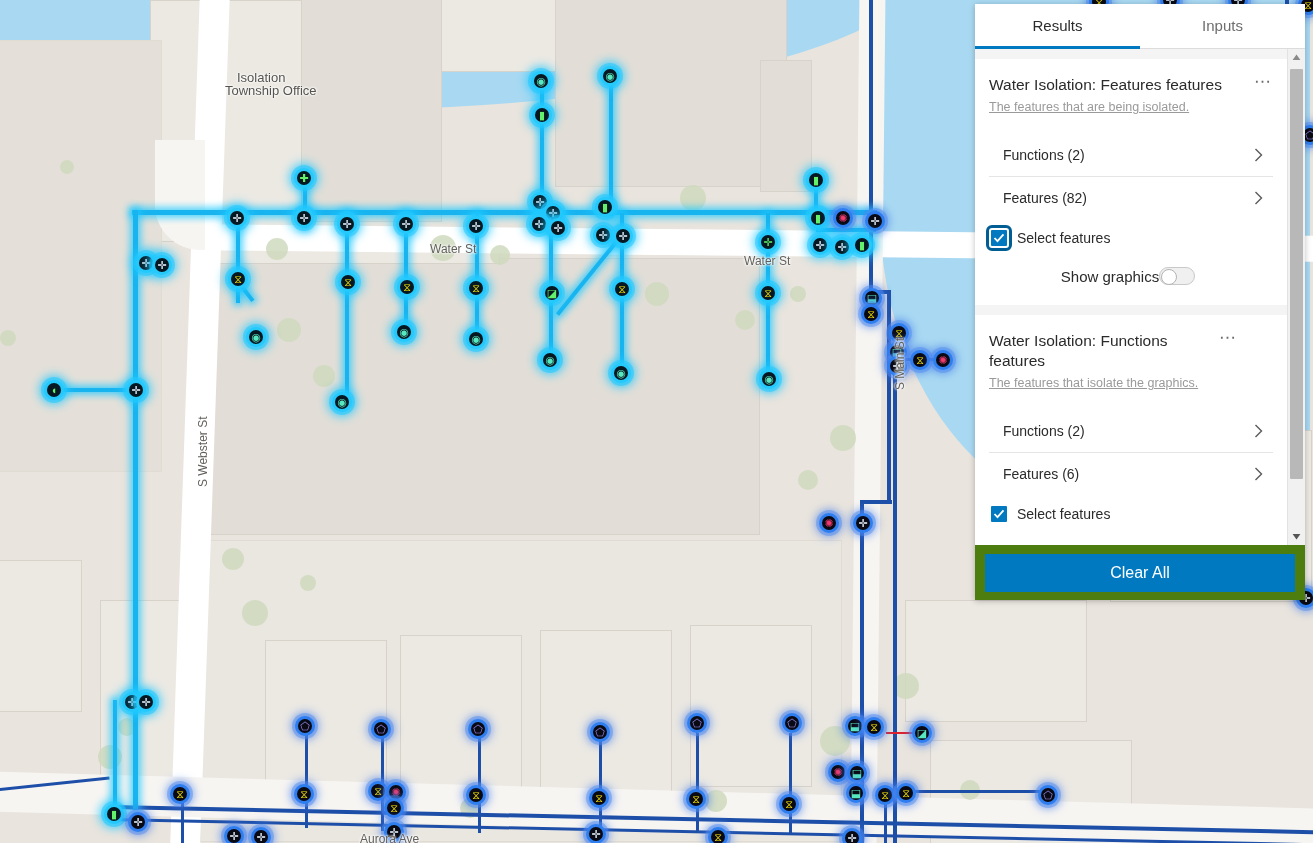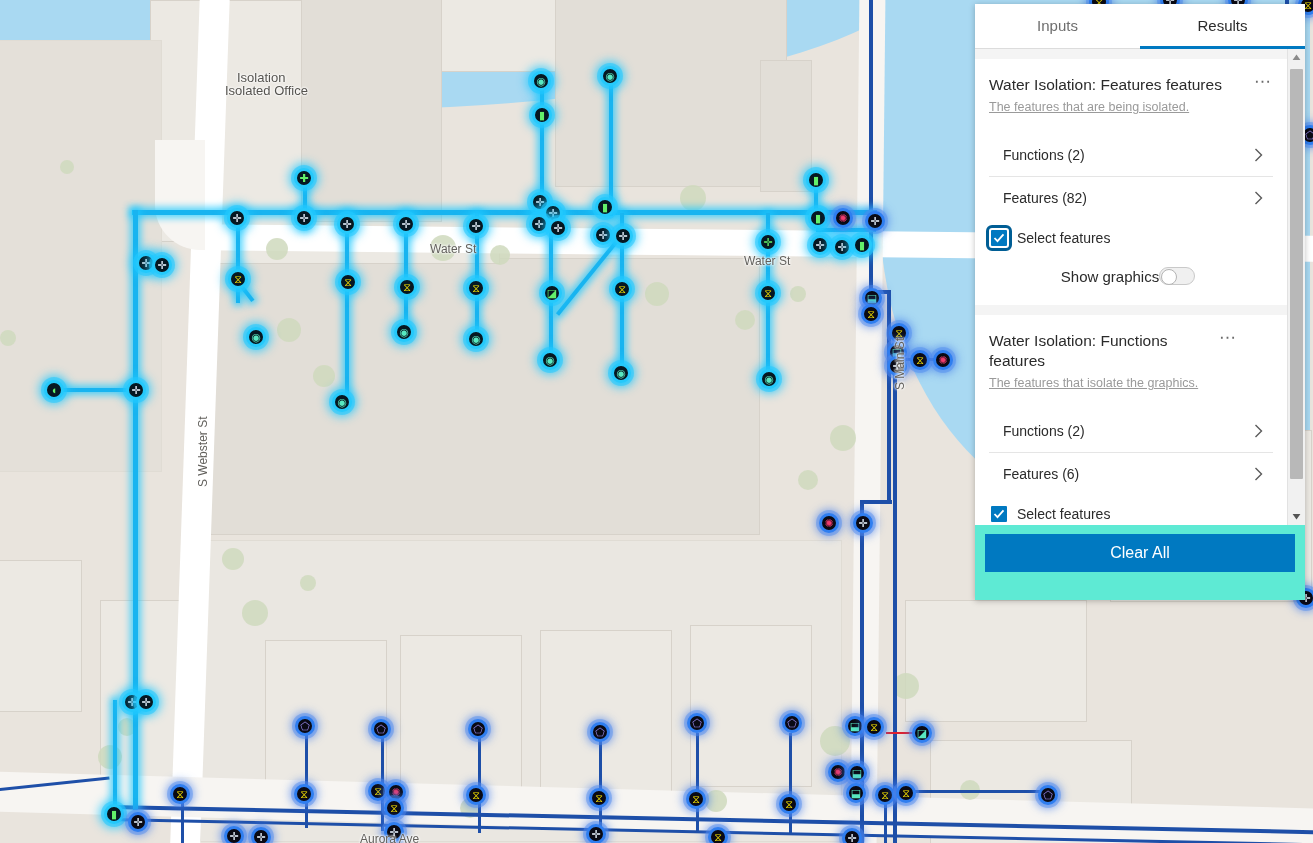--- a/index.html
+++ b/index.html
@@ -605,8 +605,8 @@
   <div id="panel">
 
     <div class="tabs">
+      <div class="tab active">Results</div>
       <div class="tab">Inputs</div>
-      <div class="tab active">Results</div>
     </div>
 
     <div class="scrollwrap">

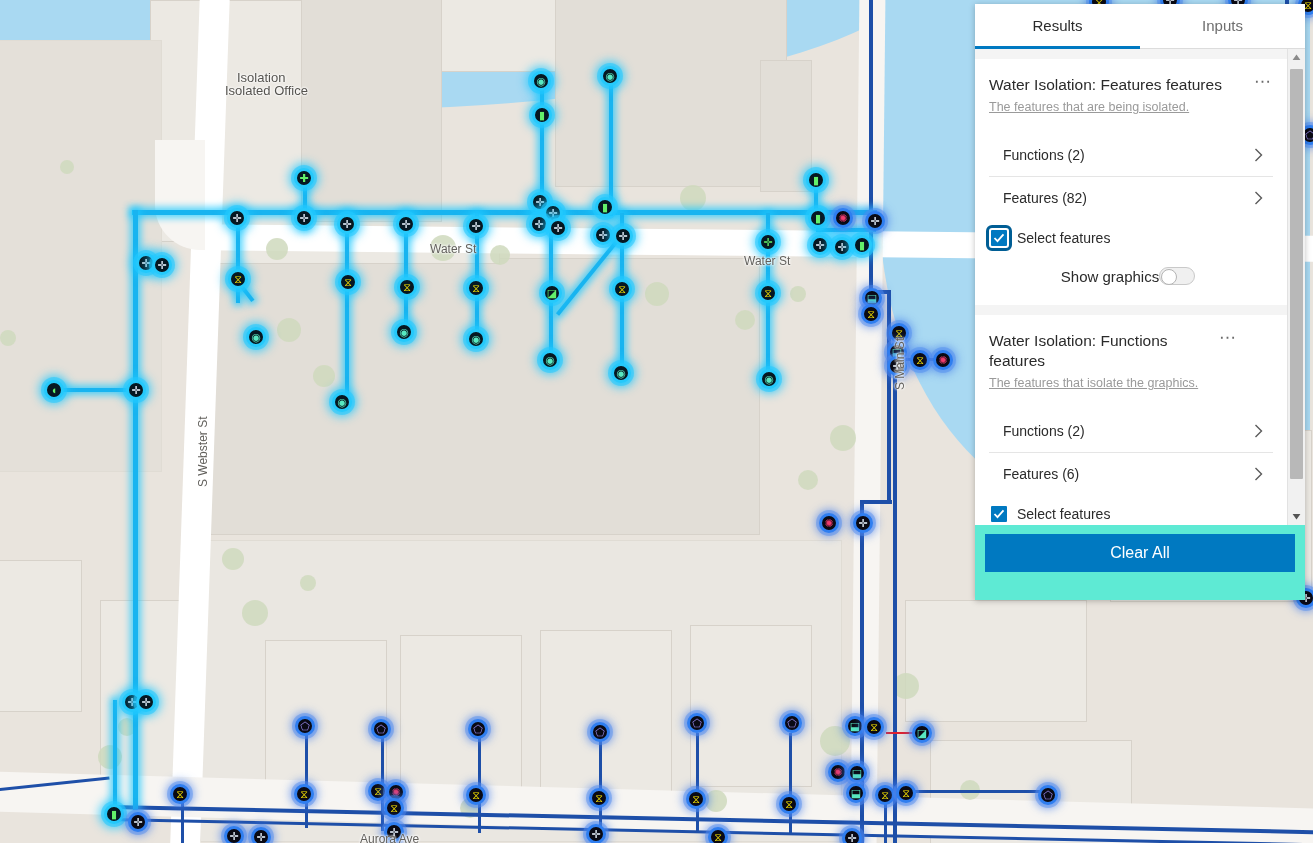--- a/index.html
+++ b/index.html
@@ -593,7 +593,7 @@
 
     <div id="map-labels">
         <div class="maplabel big" style="left: 237px; top: 70px;">Isolation</div>
-        <div class="maplabel big" style="left: 225px; top: 83px;">Isolated Office</div>
+        <div class="maplabel big" style="left: 225px; top: 83px;">Township Office</div>
         <div class="maplabel" style="left: 430px; top: 242px;">Water St</div>
         <div class="maplabel" style="left: 744px; top: 254px;">Water St</div>
         <div class="maplabel rot" style="left: 196px; top: 487px;">S Webster St</div>

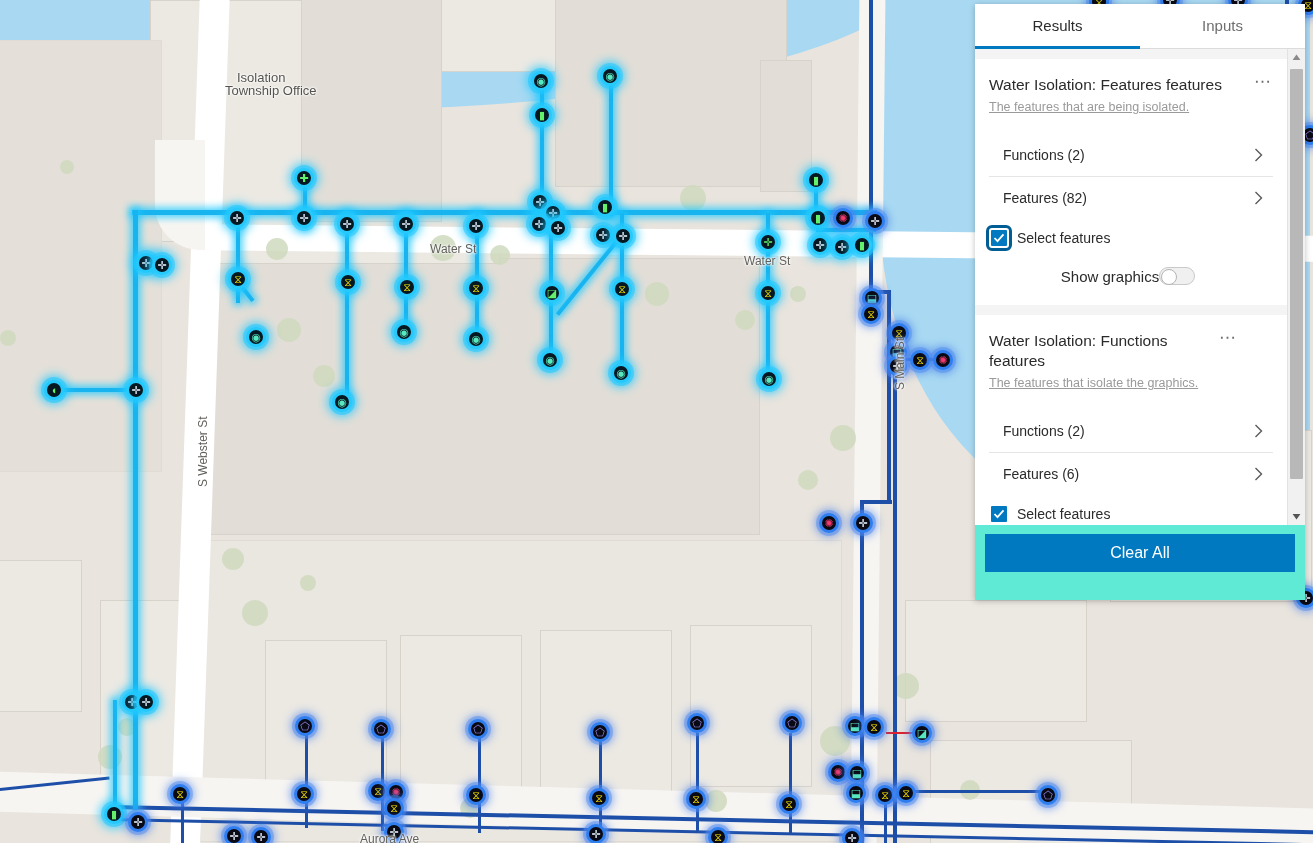--- a/index.html
+++ b/index.html
@@ -198,7 +198,7 @@
   }
 
   .footer {
-    flex: none; background: #5eead4; padding: 9px 10px 28px 10px;
+    flex: none; background: #4d7c0f; padding: 9px 10px 8px 10px;
   }
   .clear-btn {
     width: 100%; height: 38px;

